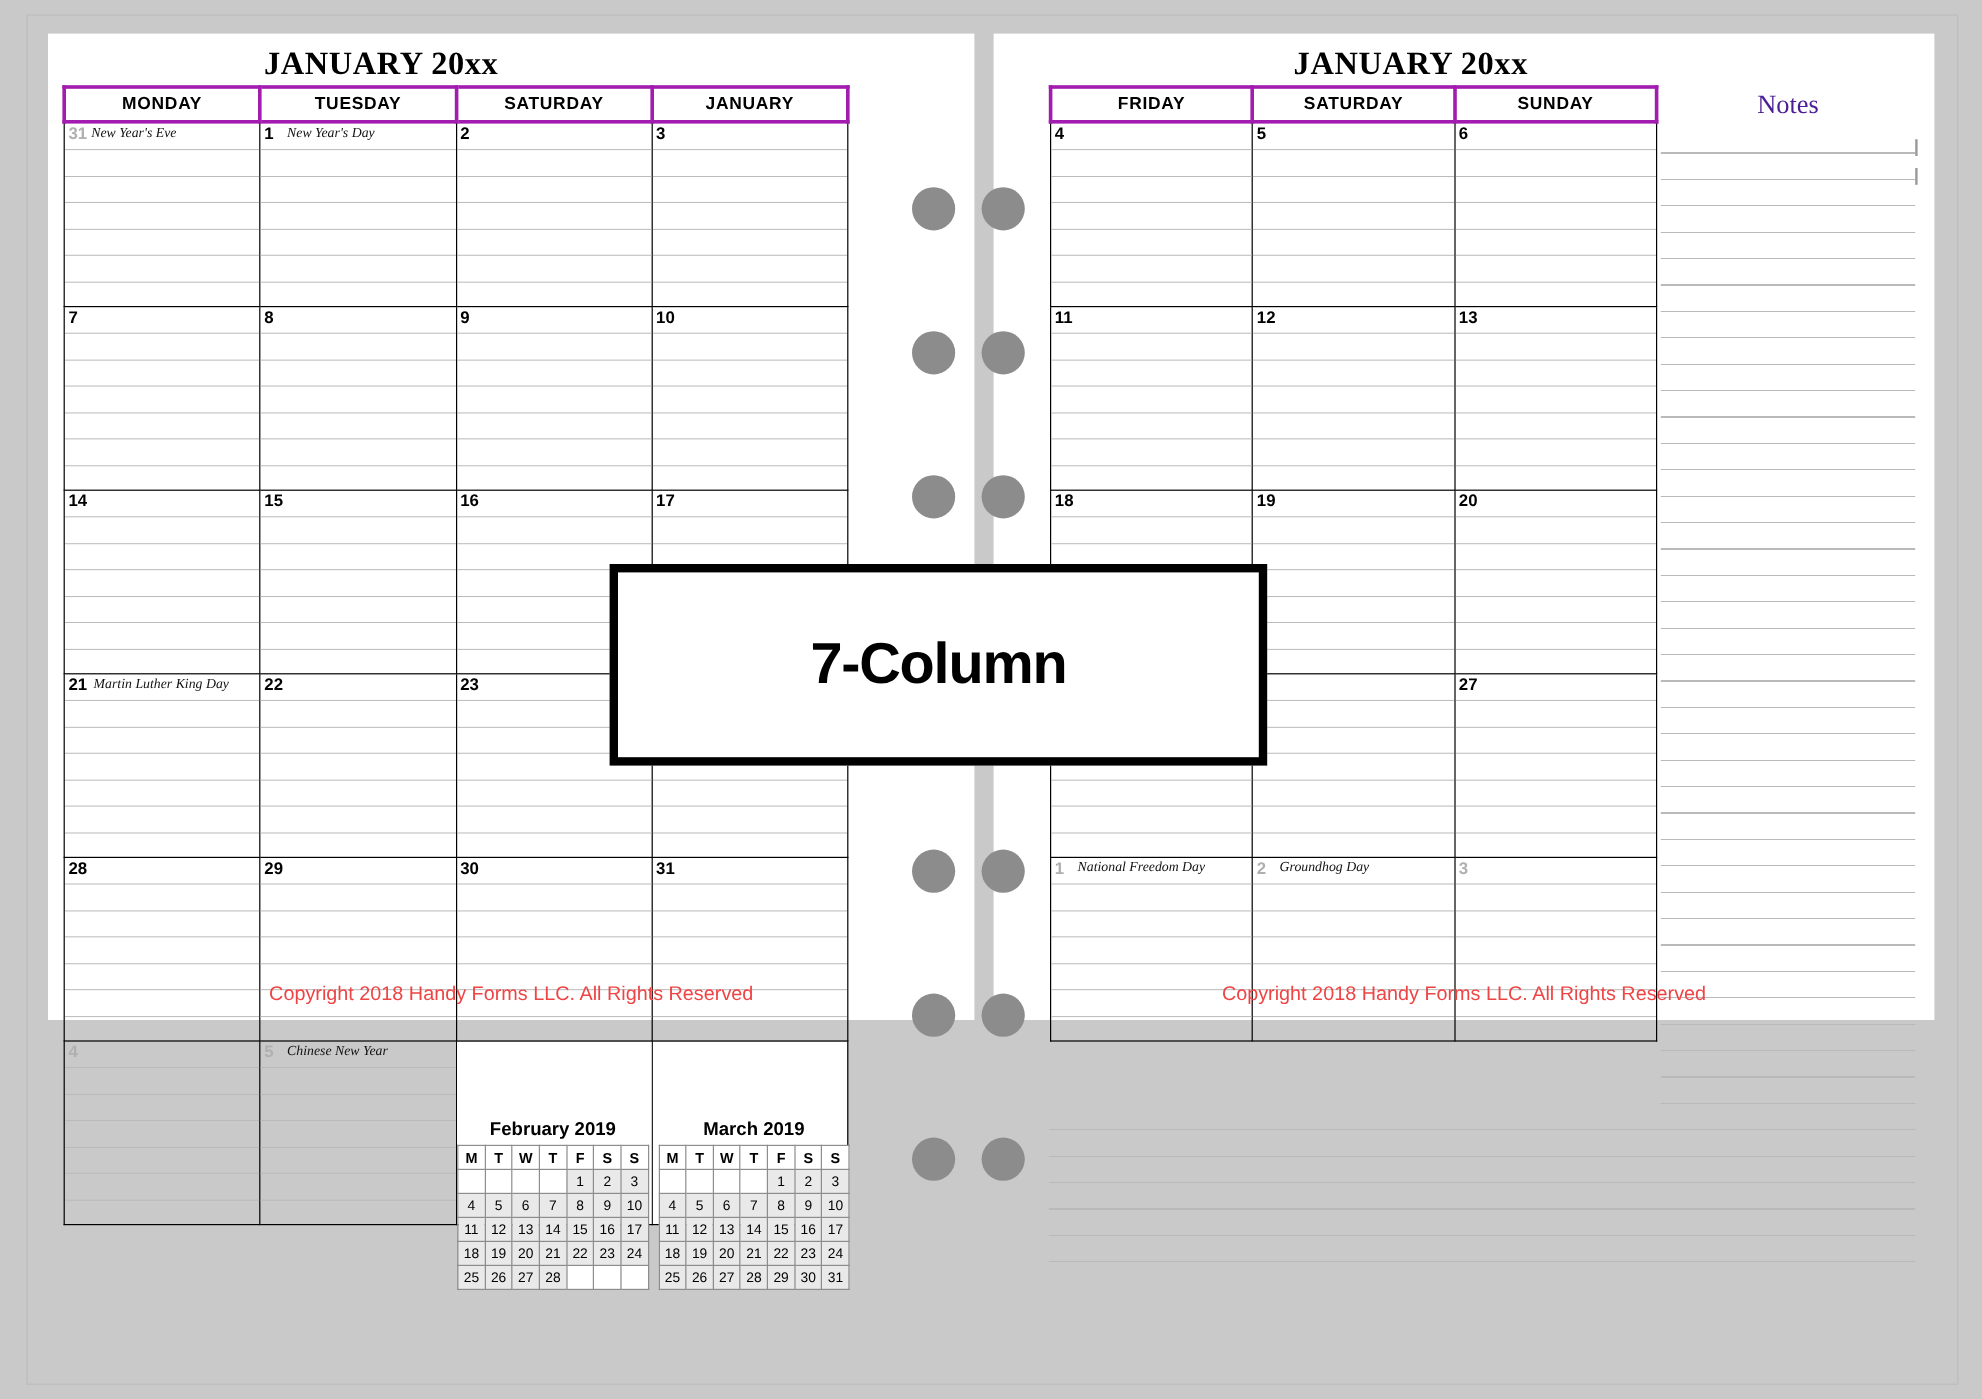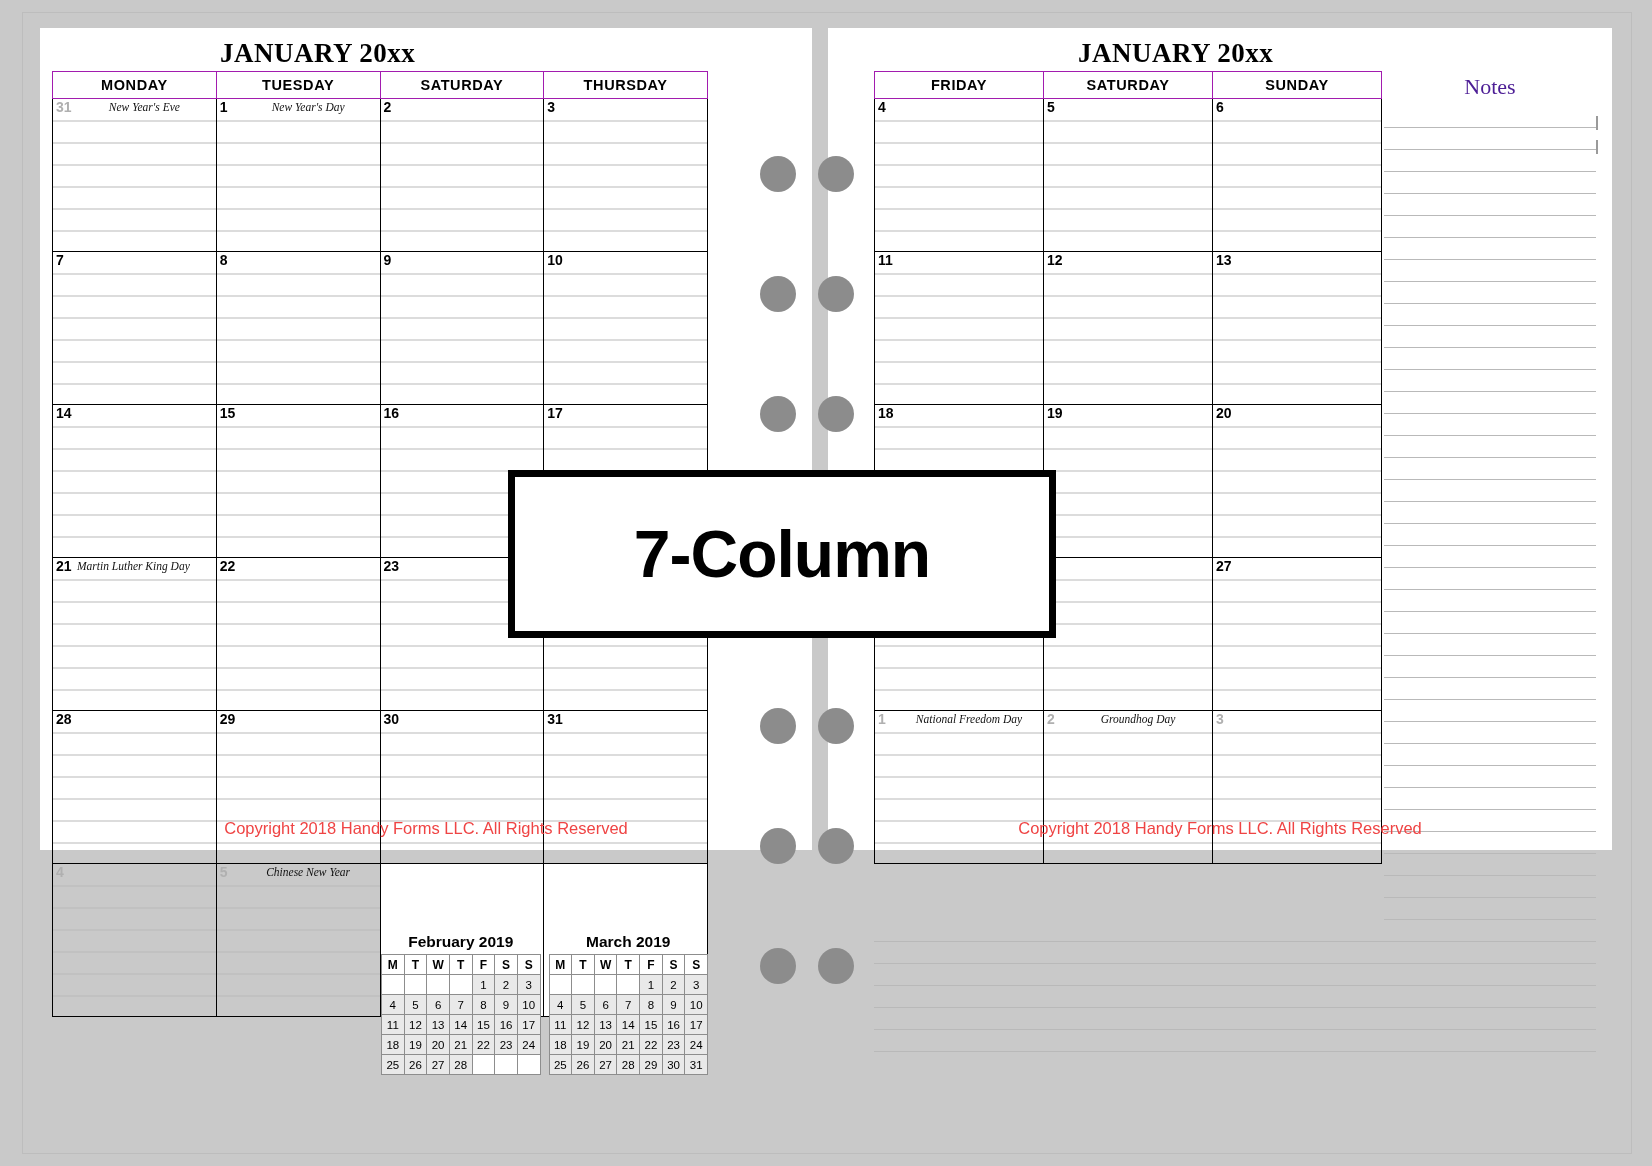--- a/index.html
+++ b/index.html
@@ -60,7 +60,7 @@
     width: 100%;
   }
   table.cal th {
-    border: 1px solid #a21caf;
+    border: 3px solid #a21caf;
     font-size: 14.5px;
     font-weight: bold;
     letter-spacing: 0.6px;

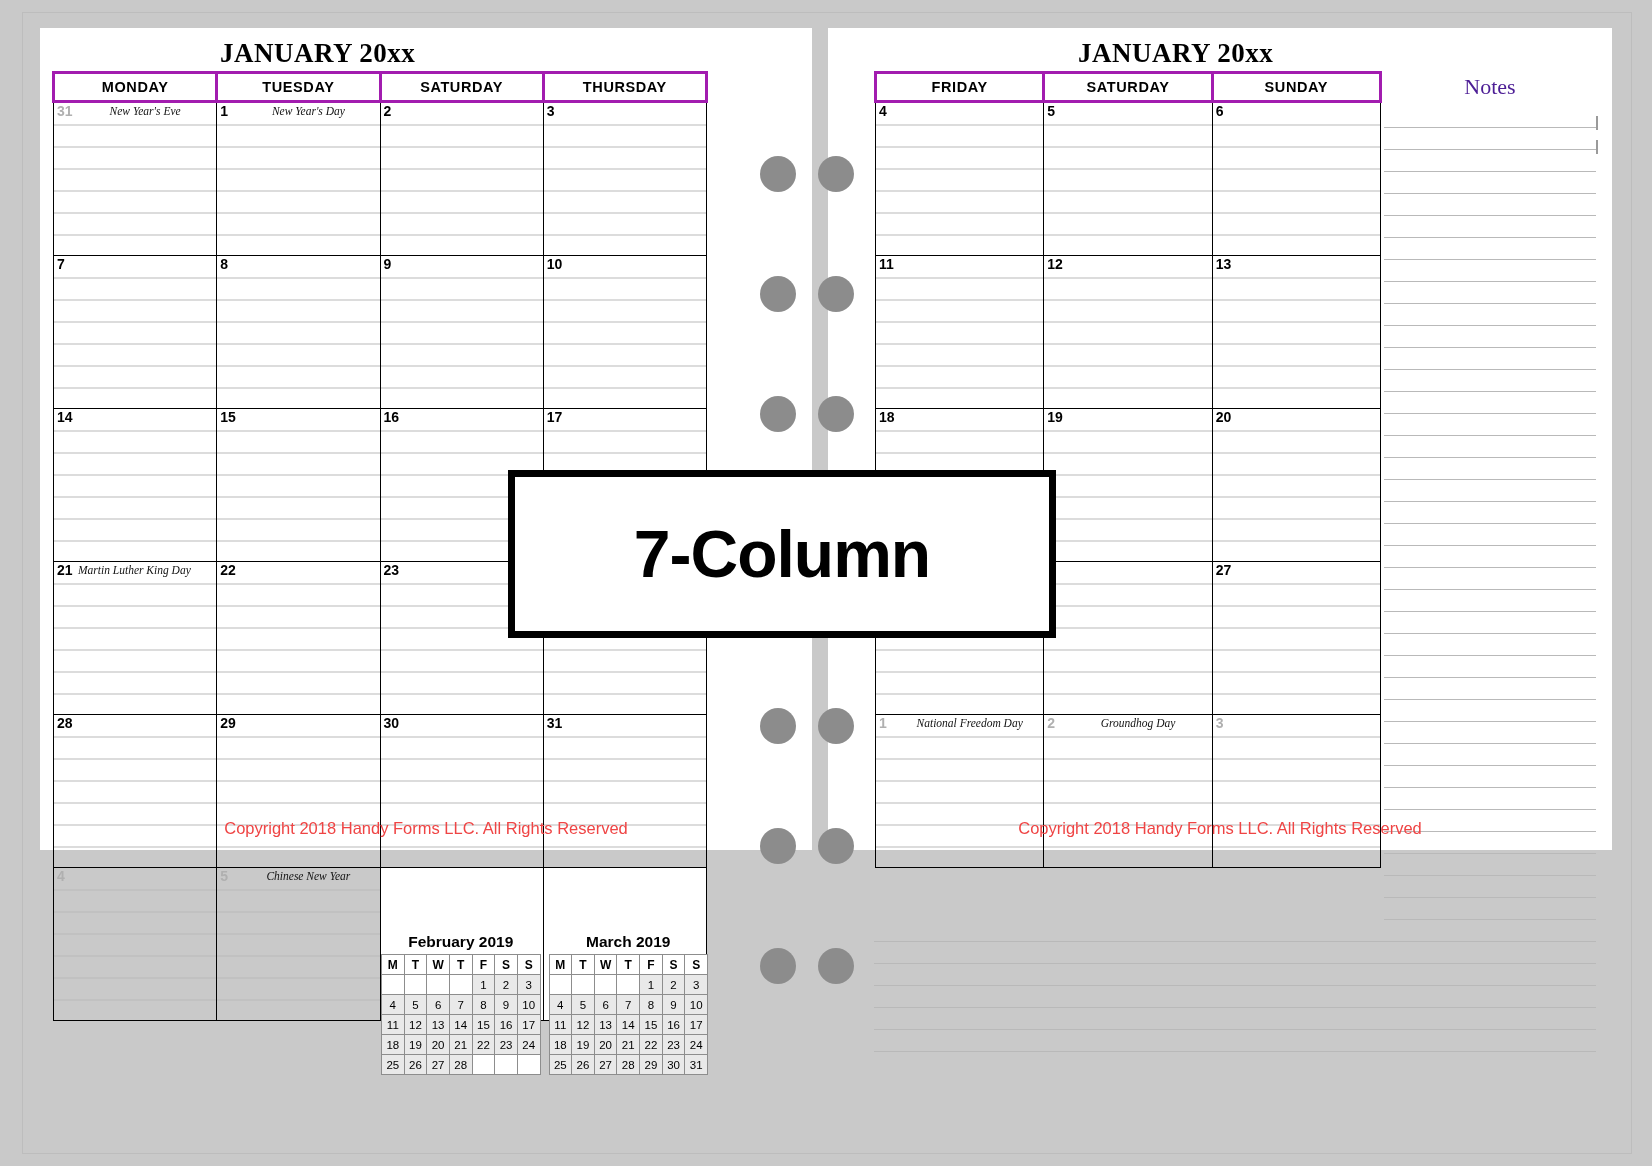--- a/index.html
+++ b/index.html
@@ -239,7 +239,7 @@
           <th>MONDAY</th>
           <th>TUESDAY</th>
           <th>SATURDAY</th>
-          <th>THURSDAY</th>
+          <th>JANUARY</th>
         </tr>
       </thead>
       <tbody>

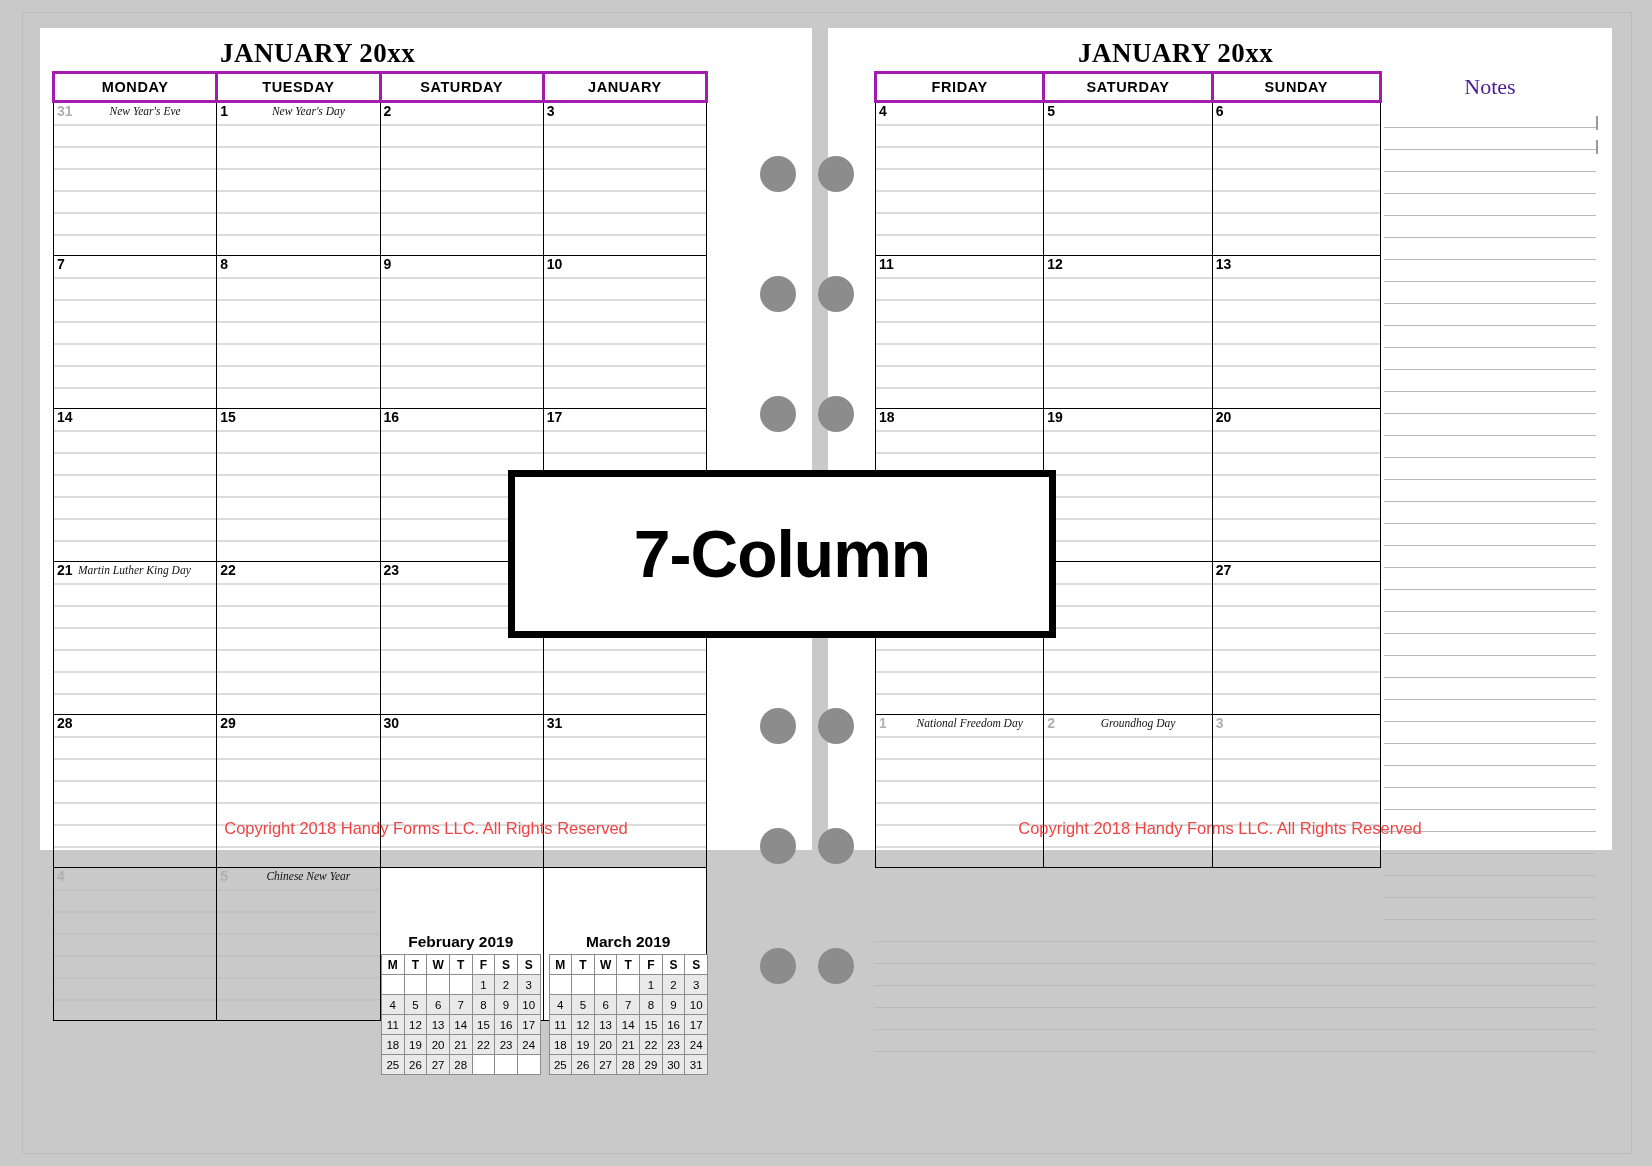--- a/index.html
+++ b/index.html
@@ -101,7 +101,7 @@
     font-family: "Liberation Serif", serif;
     font-style: italic;
     font-size: 11.5px;
-    text-align: center;
+    text-align: left;
     color: #111;
     line-height: 12px;
   }

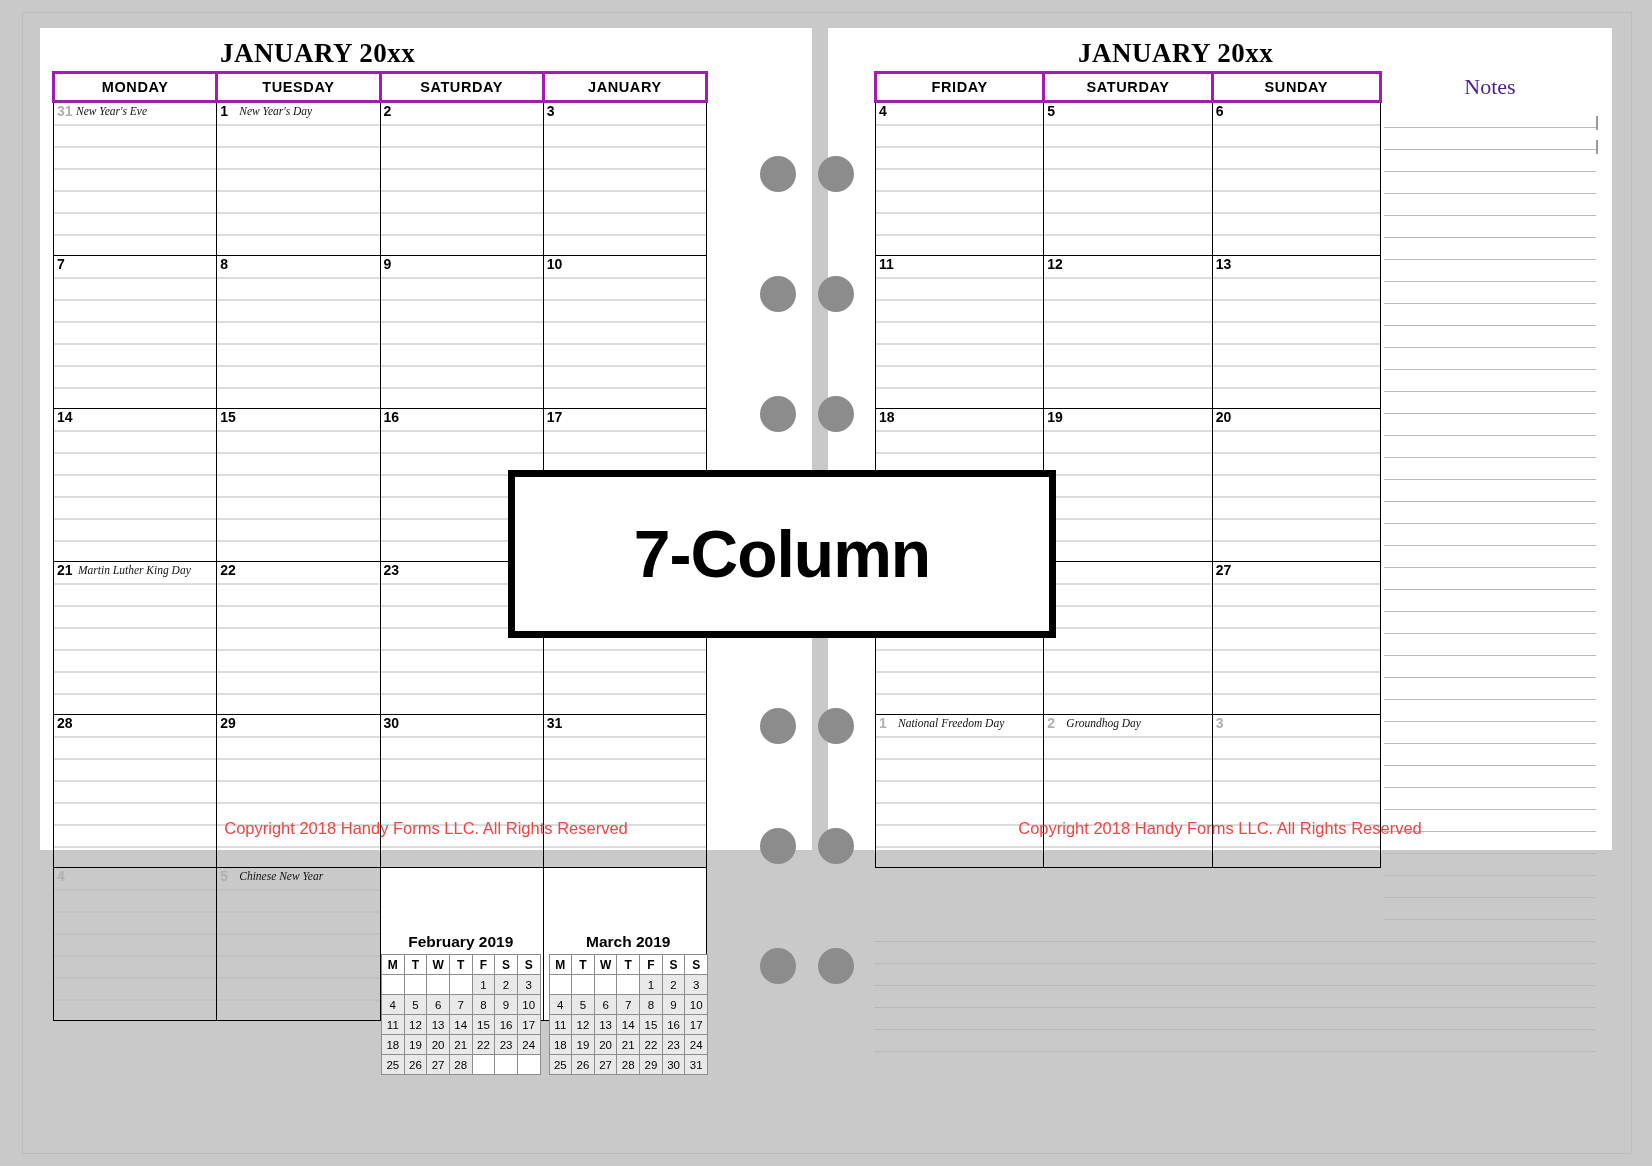--- a/index.html
+++ b/index.html
@@ -210,7 +210,7 @@
   .banner div {
     font-family: "Liberation Sans", sans-serif;
     font-weight: bold;
-    font-size: 66px;
+    font-size: 48px;
     line-height: 60px;
     letter-spacing: -1px;
     color: #000;

